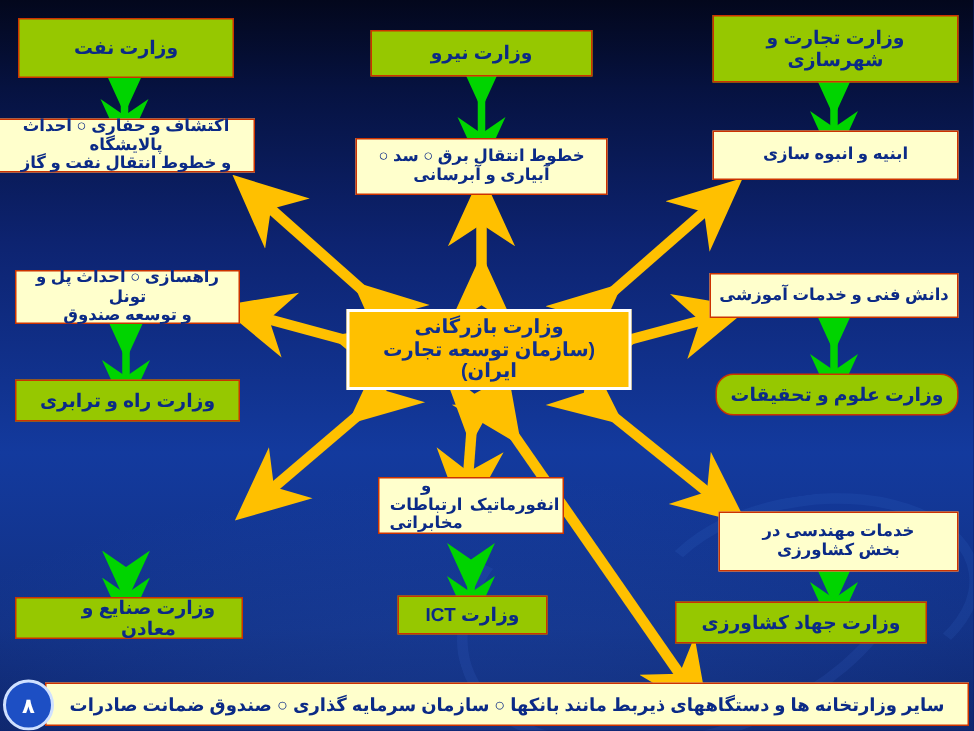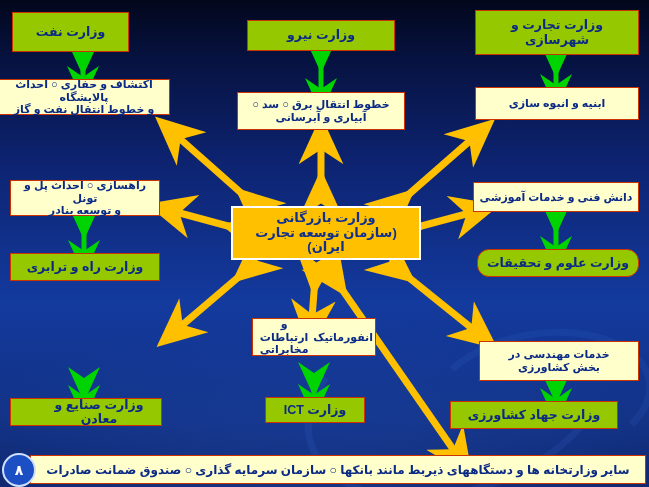--- a/index.html
+++ b/index.html
@@ -102,7 +102,7 @@
     </g>
   </svg>
 
-  <div class="node ministry" style="left:12px;top:12px;width:117px;height:40px;">
+  <div class="node ministry" style="left:12px;top:12px;width:144px;height:40px;">
     <span>وزارت نفت</span>
   </div>
   <div class="node activity" style="left:-2px;top:79px;width:172px;height:36px;flex-direction:column;">

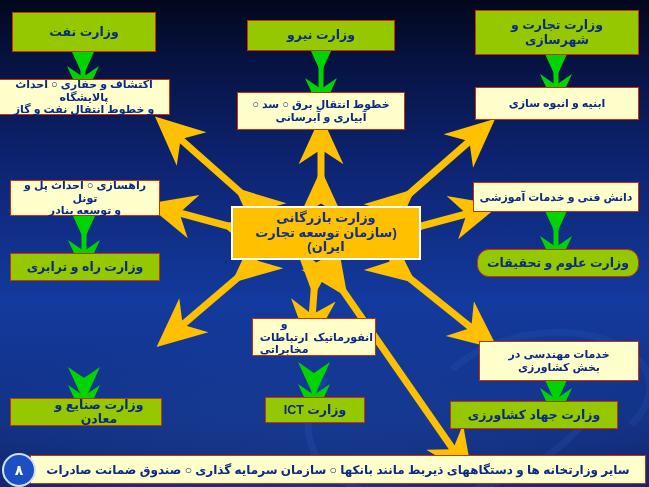--- a/index.html
+++ b/index.html
@@ -112,7 +112,7 @@
 
   <div class="node activity" style="left:10px;top:180px;width:150px;height:36px;flex-direction:column;">
     <span>راهسازی ○ احداث پل و تونل</span>
-    <span>و توسعه بنادر</span>
+    <span>و توسعه صندوق</span>
   </div>
   <div class="node ministry" style="left:10px;top:253px;width:150px;height:28px;">
     <span>وزارت راه و ترابری</span>

